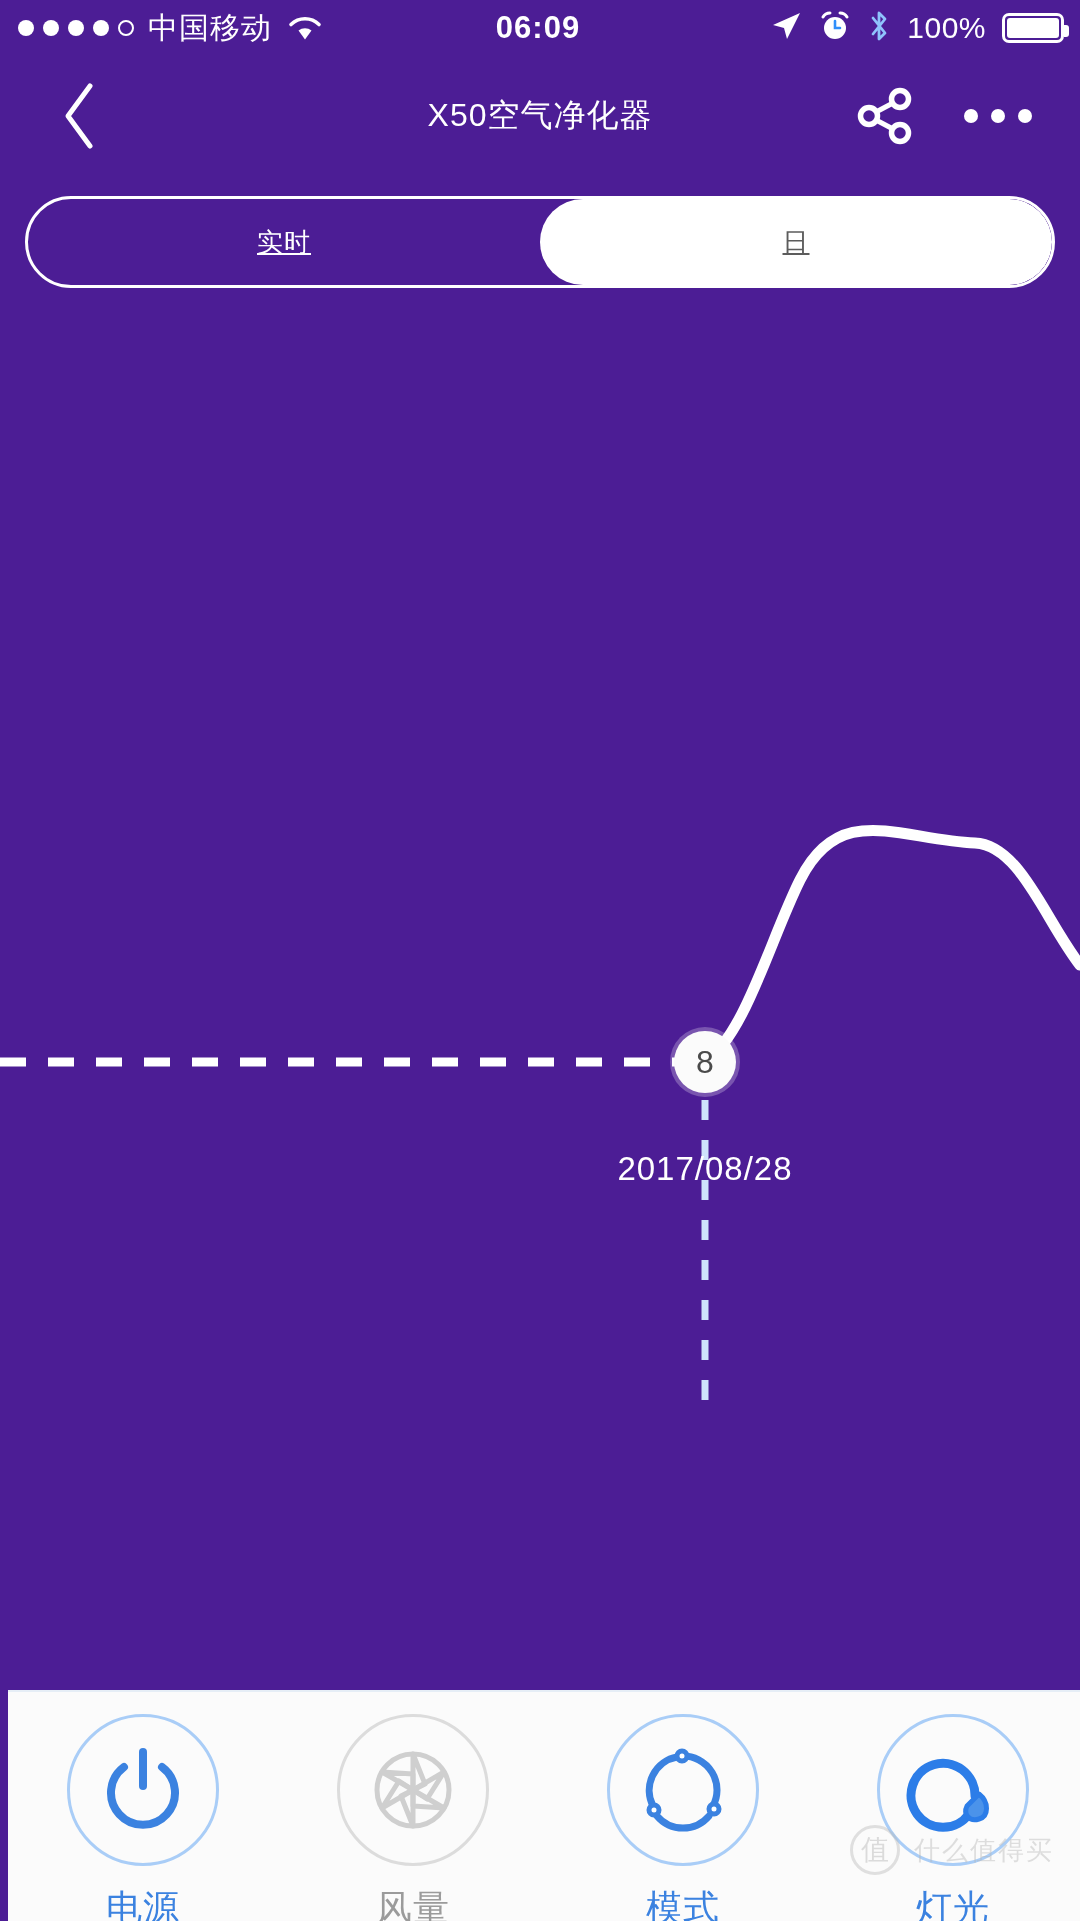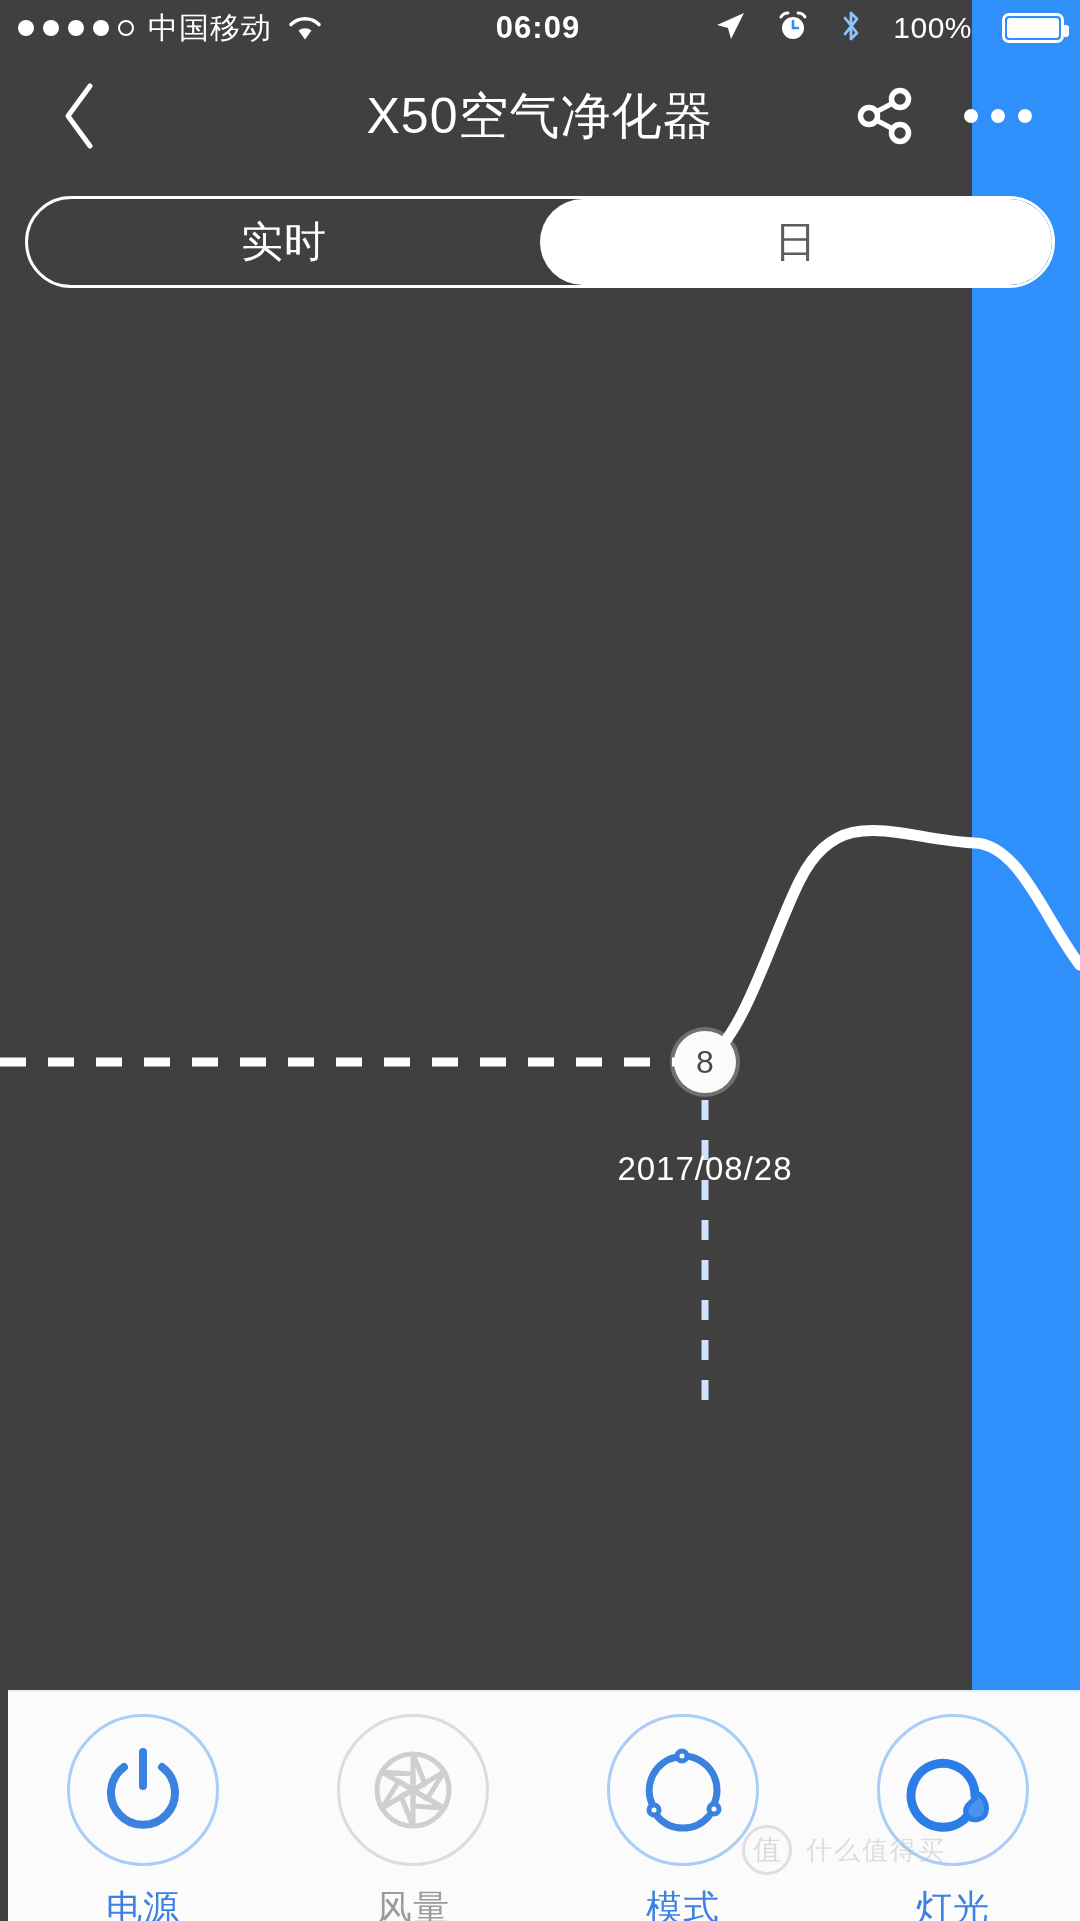--- a/index.html
+++ b/index.html
@@ -11,8 +11,8 @@
   }
   #screen {
     position:relative;
-    width:972px; height:1921px;
-    background:#404040;
+    width:1080px; height:1921px;
+    background:#4c1d95;
   }
 
   

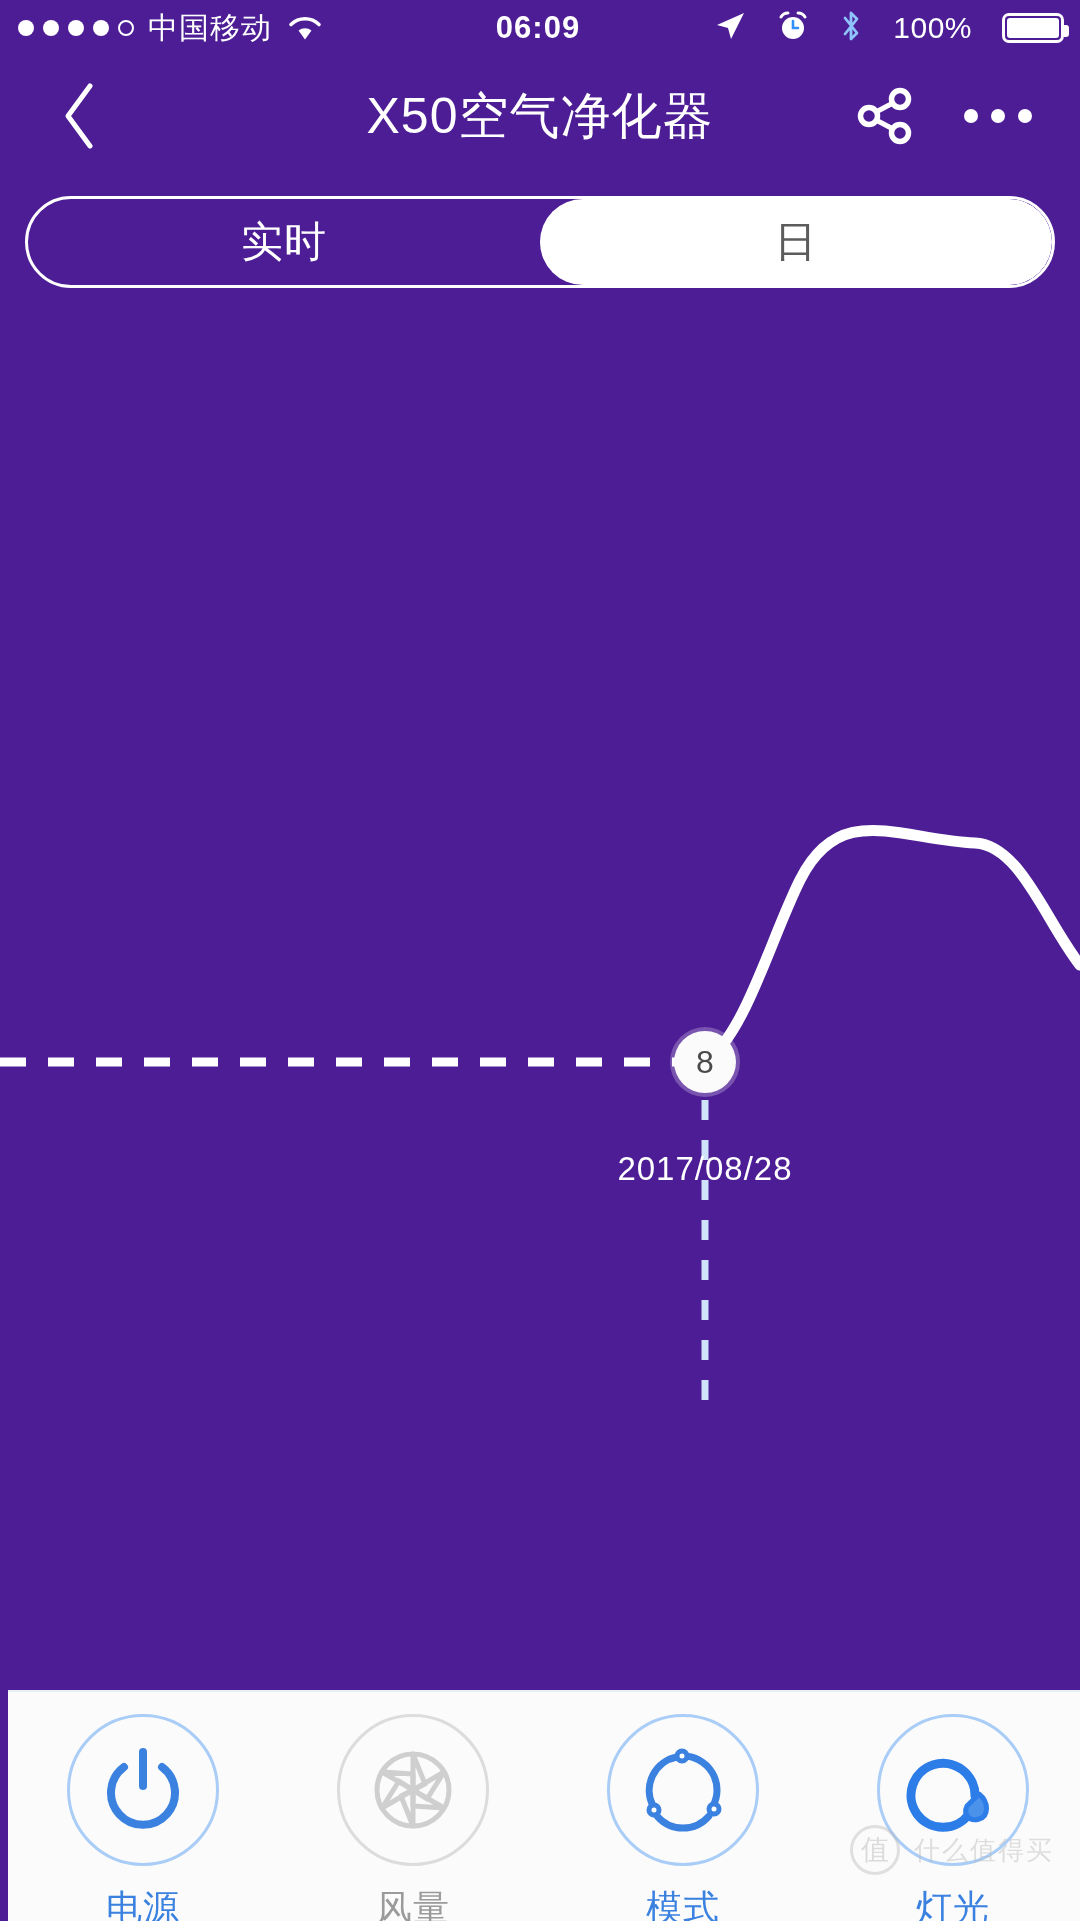--- a/index.html
+++ b/index.html
@@ -34,7 +34,7 @@
   }
   .sb-right {
     margin-left:auto; display:flex; align-items:center;
-    gap:30px; padding-right:16px;
+    gap:16px; padding-right:16px;
   }
   .batt-pct { font-size:30px; letter-spacing:0.5px; }
   .batt-shell {

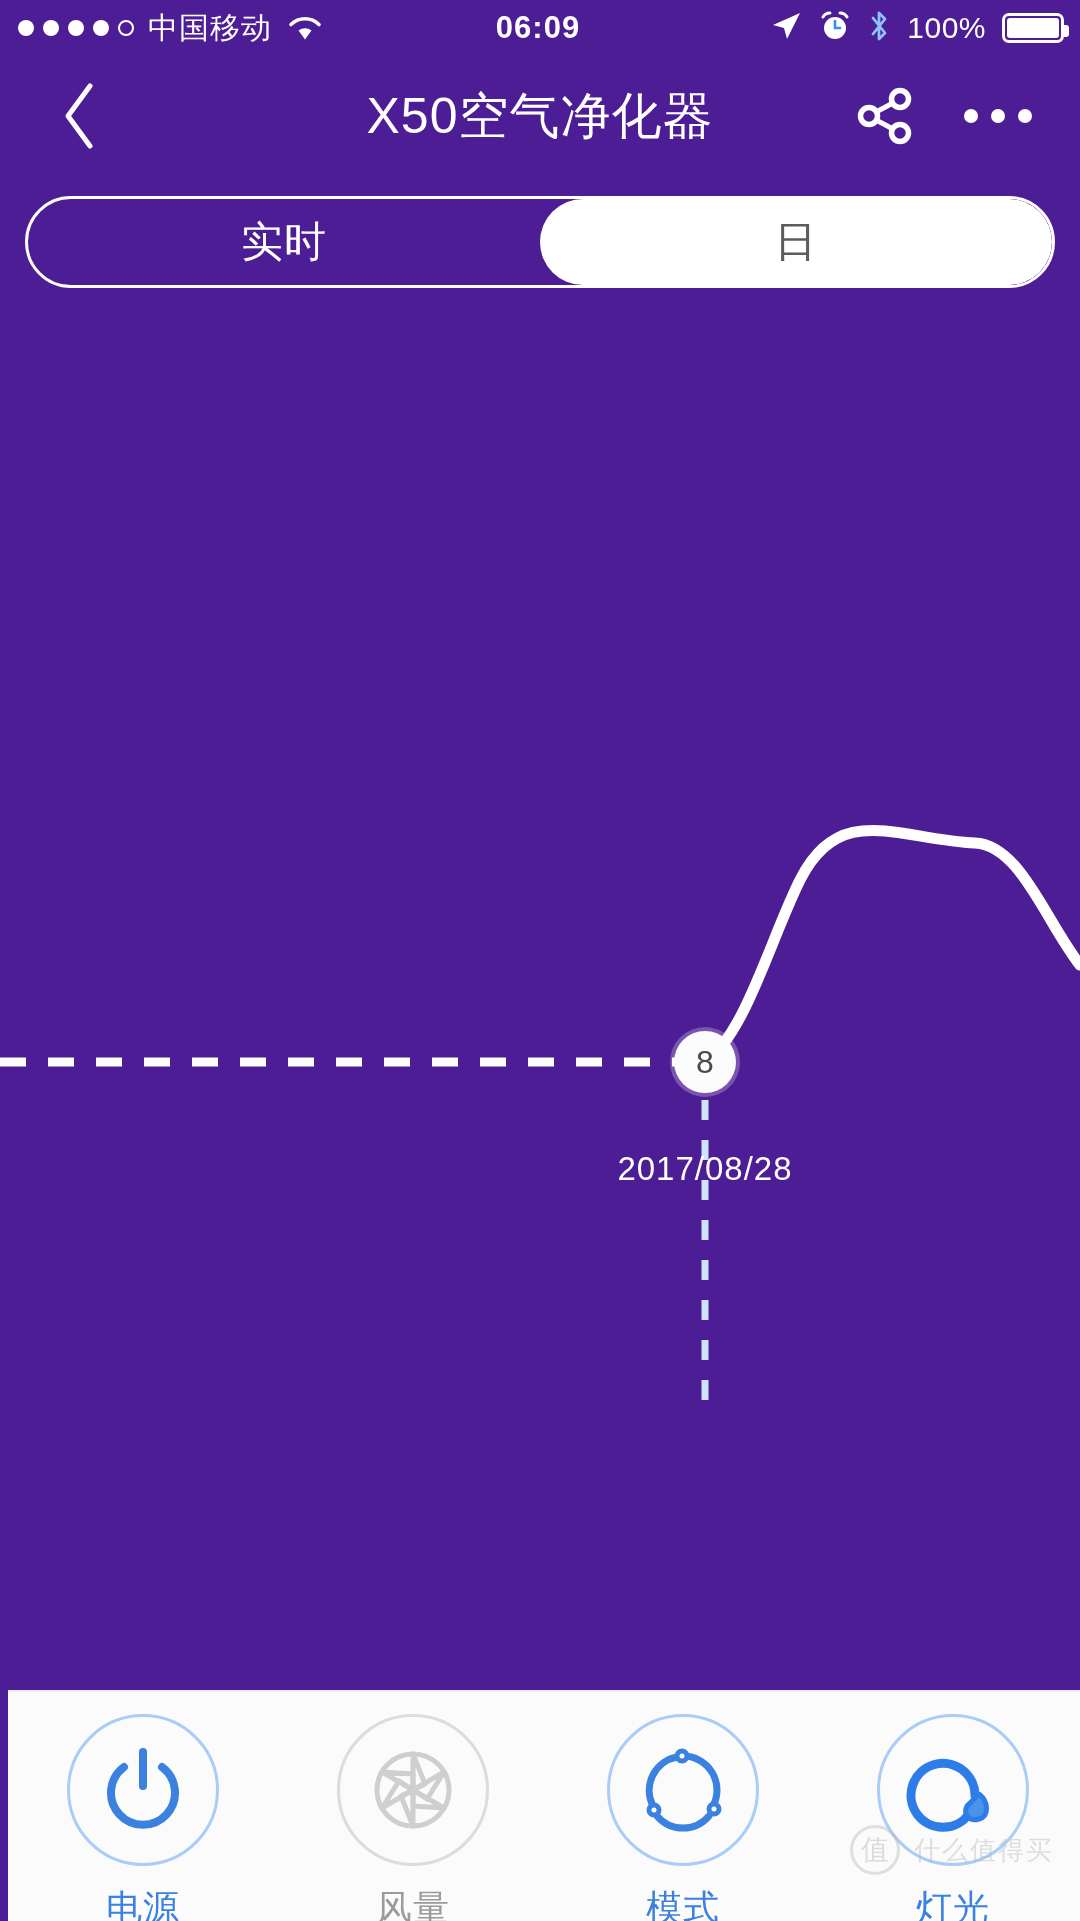--- a/index.html
+++ b/index.html
@@ -61,7 +61,7 @@
   #nav-title {
     position:absolute; left:0; right:0; top:0; height:120px;
     display:flex; align-items:center; justify-content:center;
-    color:#ffffff; font-size:50px; font-weight:500; letter-spacing:1px;text-align:center;
+    color:#ffffff; font-size:32px; font-weight:500; letter-spacing:1px;text-align:center;
   }
   #share-button {
     position:absolute; right:150px; top:0; width:90px; height:120px;

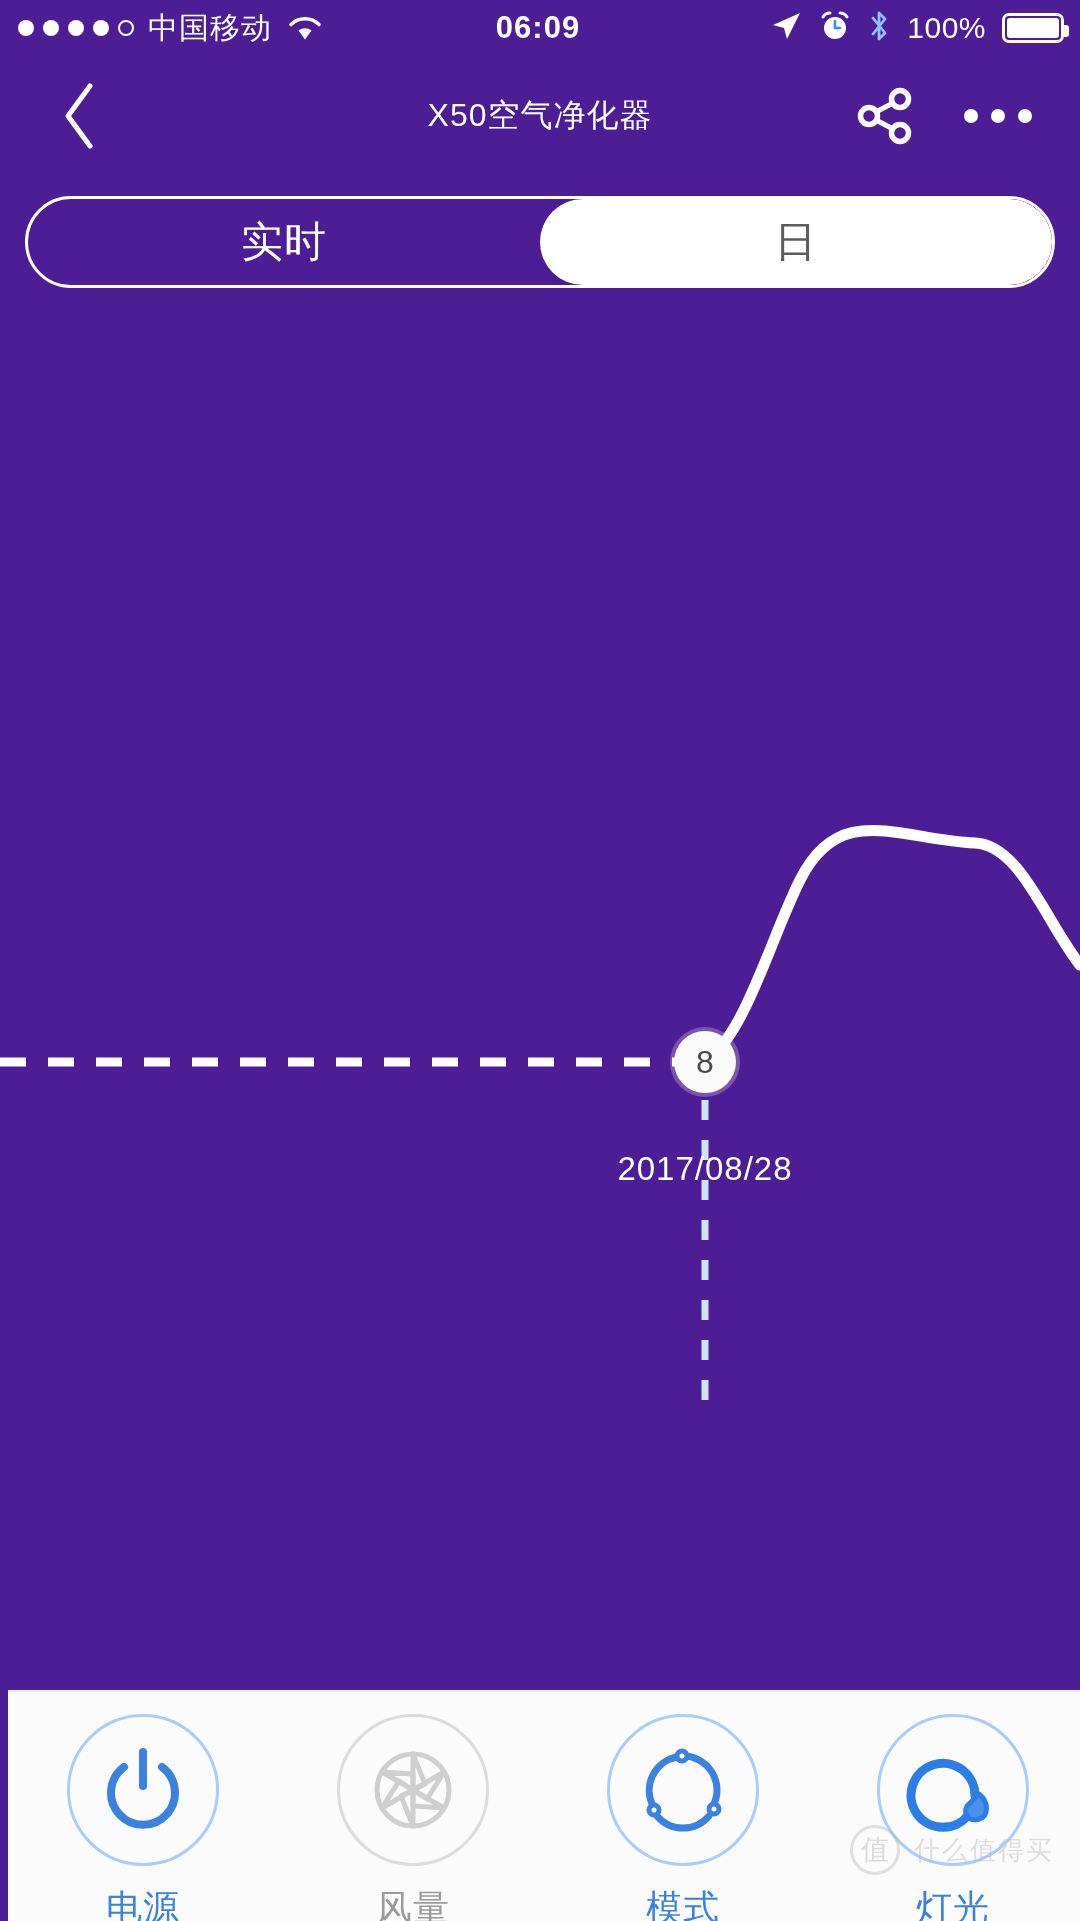--- a/index.html
+++ b/index.html
@@ -83,8 +83,9 @@
   }
   .tab {
     flex:1; display:flex; align-items:center; justify-content:center;
-    color:#ffffff; font-size:42px; letter-spacing:1px; cursor:pointer;
+    color:#ffffff; font-size:26px; letter-spacing:1px; cursor:pointer;
     background:transparent;
+    text-decoration:underline;
   }
   .tab.active { background:#ffffff; color:#5c5c5c; border-radius:46px; }
 

